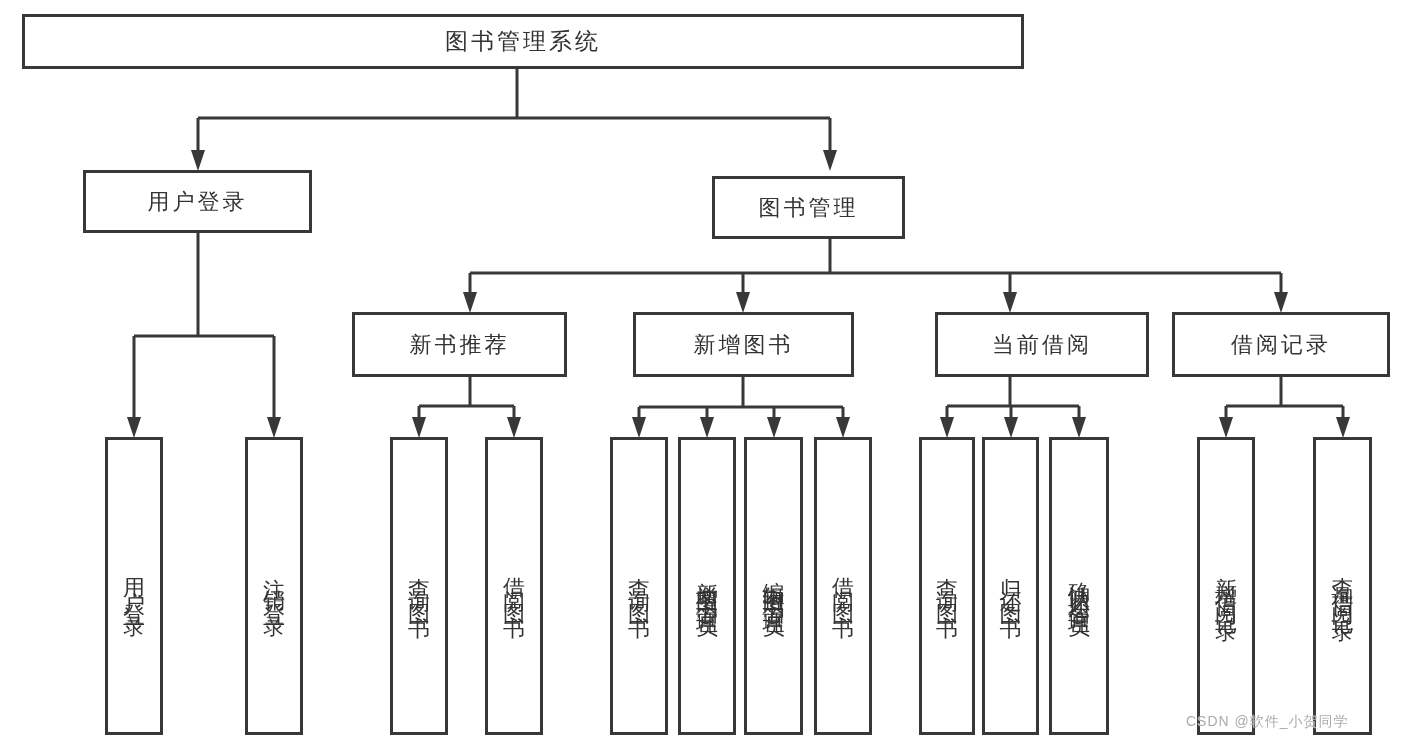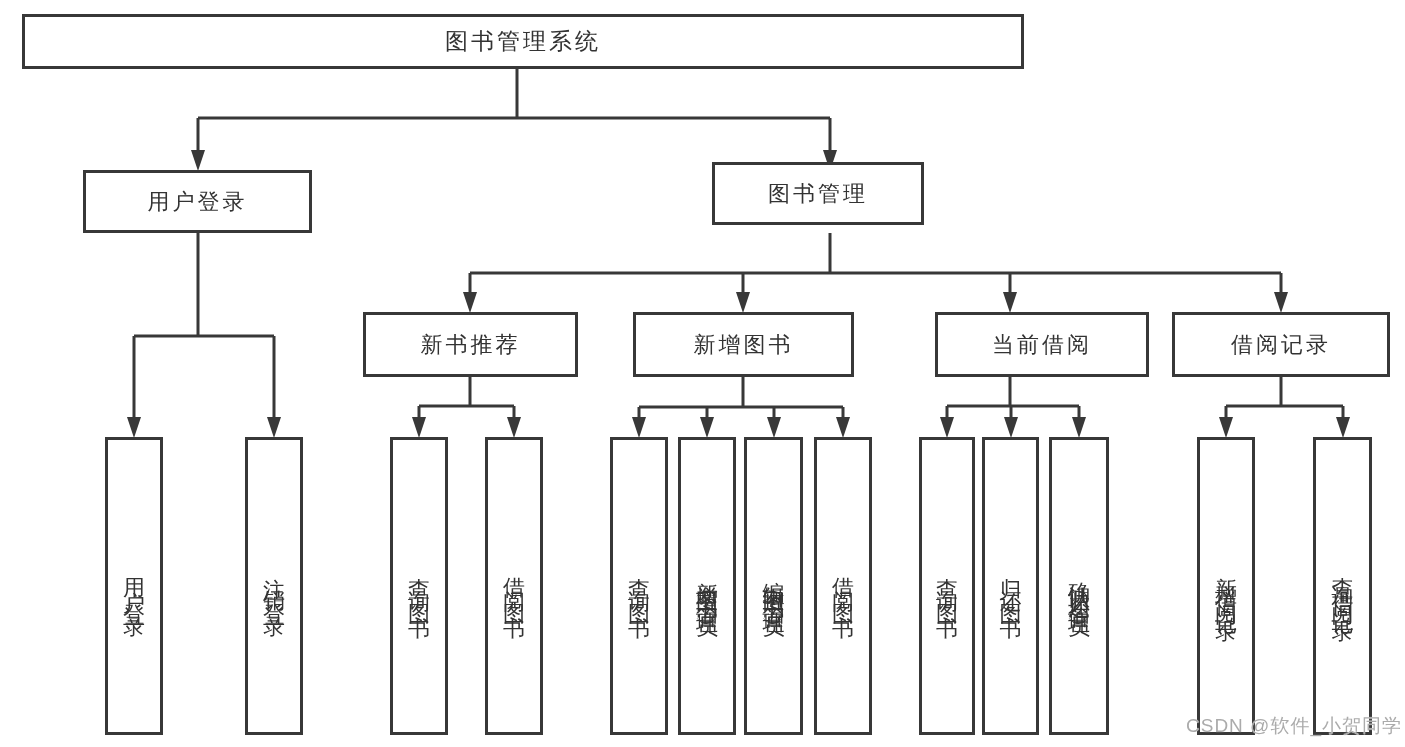--- a/index.html
+++ b/index.html
@@ -70,7 +70,7 @@
   <div class="node" style="left:83px;top:170px;width:229px;height:63px;">
     <span class="hlabel">用户登录</span>
   </div>
-  <div class="node" style="left:712px;top:162px;width:212px;height:63px;">
+  <div class="node" style="left:712px;top:176px;width:193px;height:63px;">
     <span class="hlabel">图书管理</span>
   </div>
 

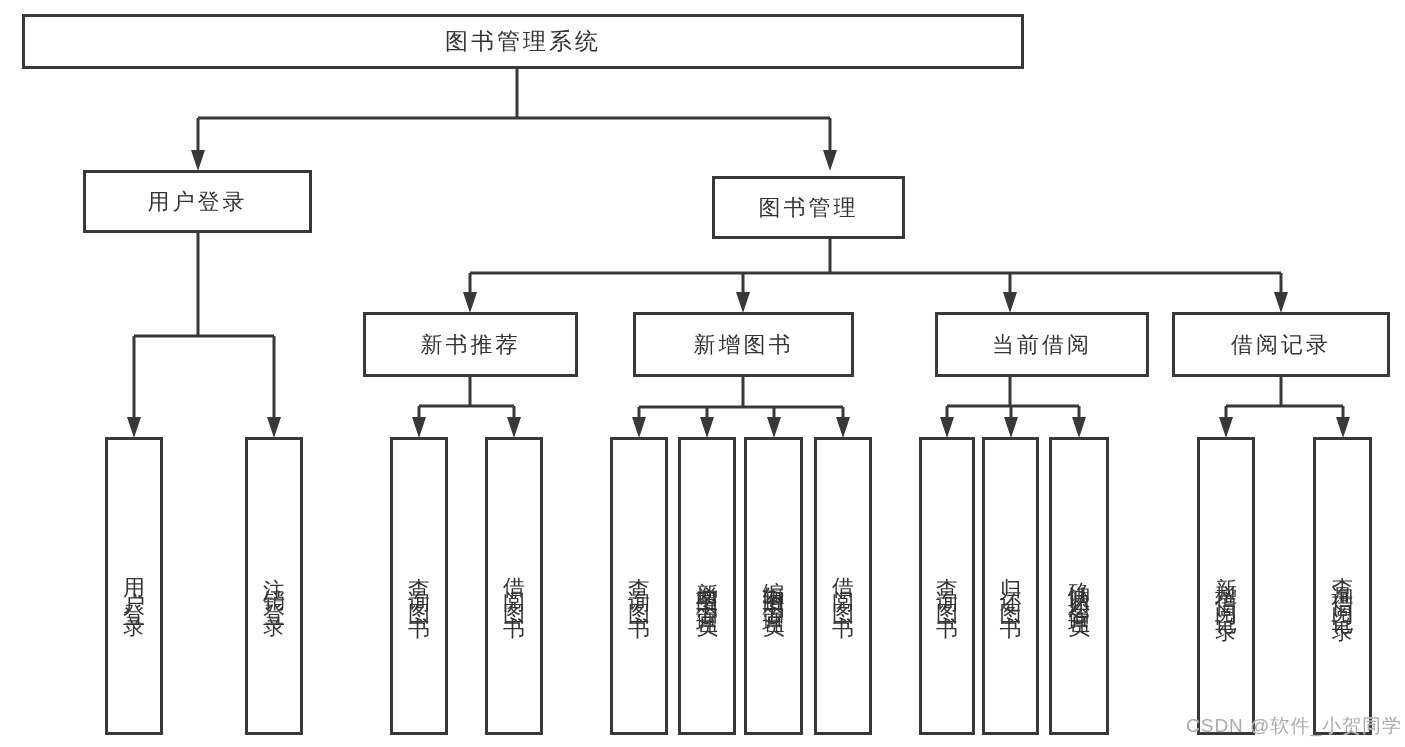--- a/index.html
+++ b/index.html
@@ -74,7 +74,7 @@
     <span class="hlabel">图书管理</span>
   </div>
 
-  <div class="node" style="left:363px;top:312px;width:215px;height:65px;">
+  <div class="node" style="left:352px;top:312px;width:215px;height:65px;">
     <span class="hlabel">新书推荐</span>
   </div>
   <div class="node" style="left:633px;top:312px;width:221px;height:65px;">

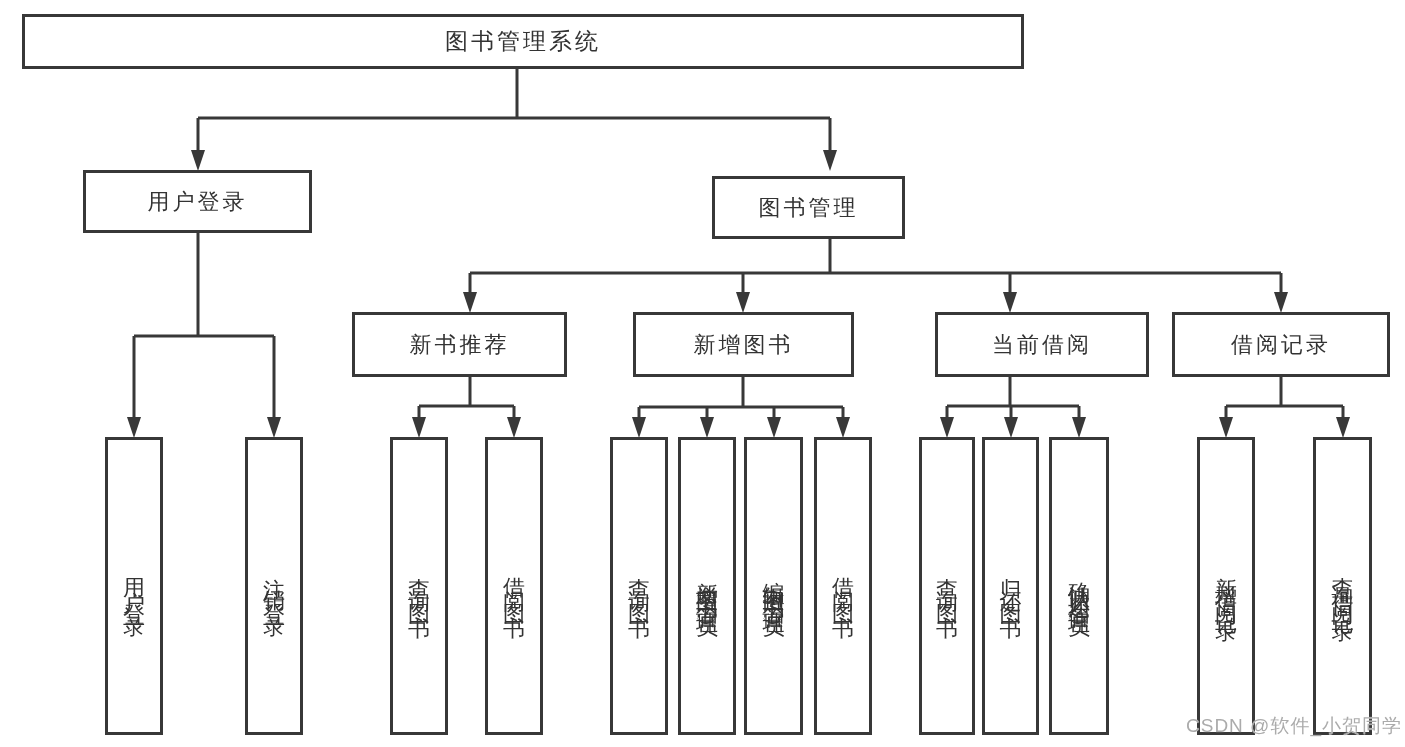--- a/index.html
+++ b/index.html
@@ -22,7 +22,7 @@
   .vnode.len9 span{letter-spacing:5px;}
   #watermark{
     position:absolute;left:1186px;top:713px;z-index:3;
-    font-size:19px;letter-spacing:1px;color:#ababab;white-space:nowrap;
+    font-size:14px;letter-spacing:1px;color:#ababab;white-space:nowrap;
     text-shadow:0 0 1px #ffffff;
   }
 </style>

